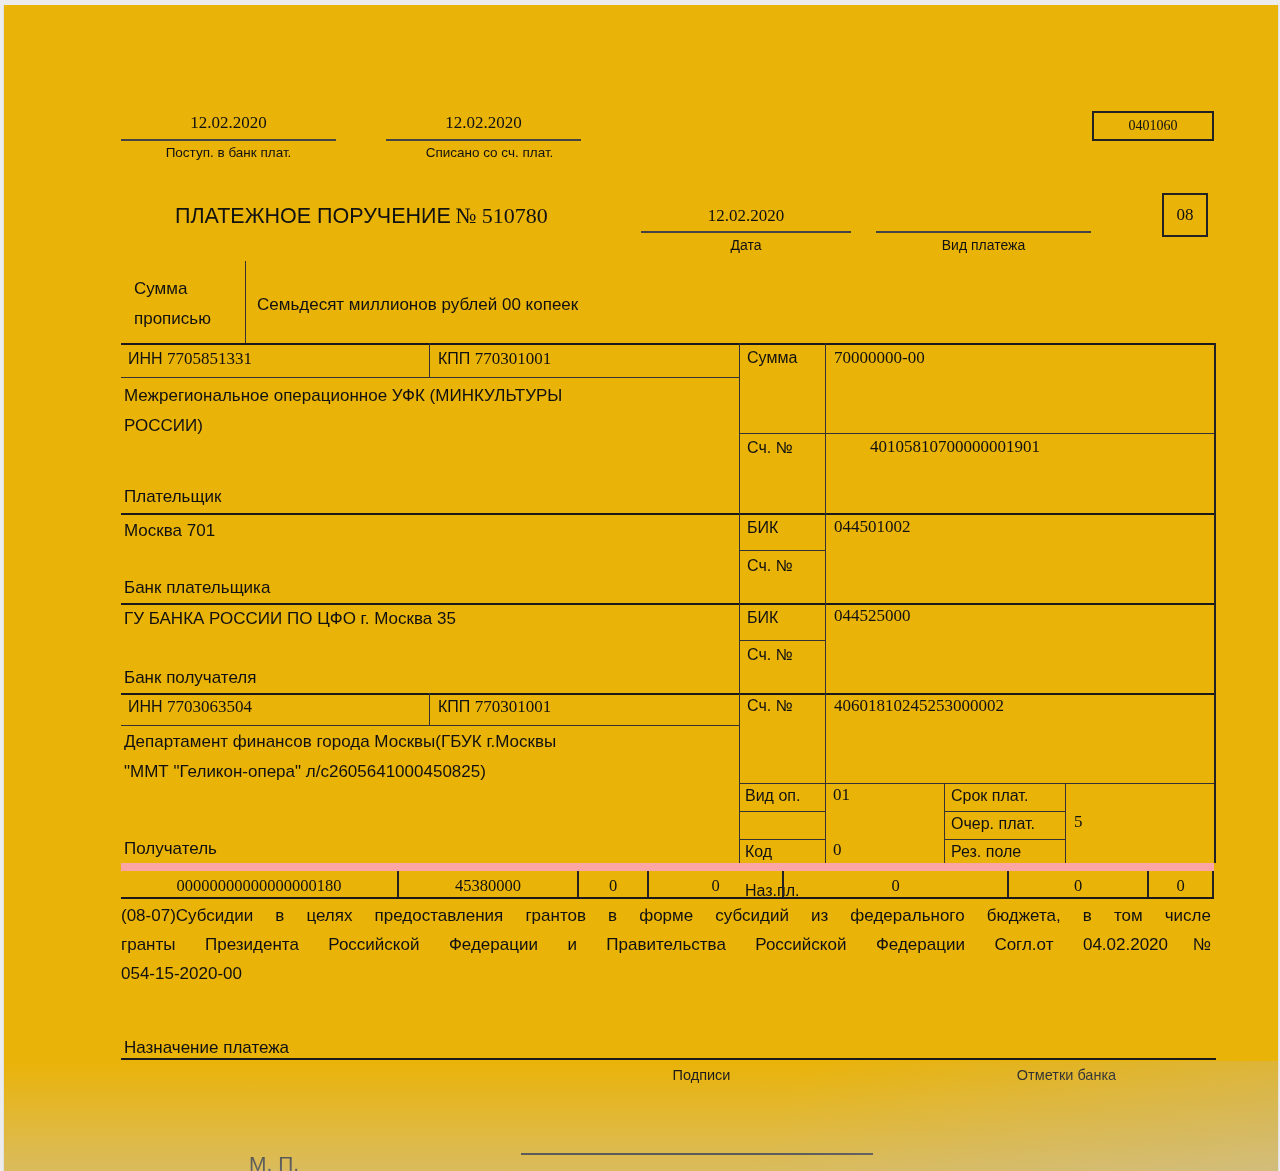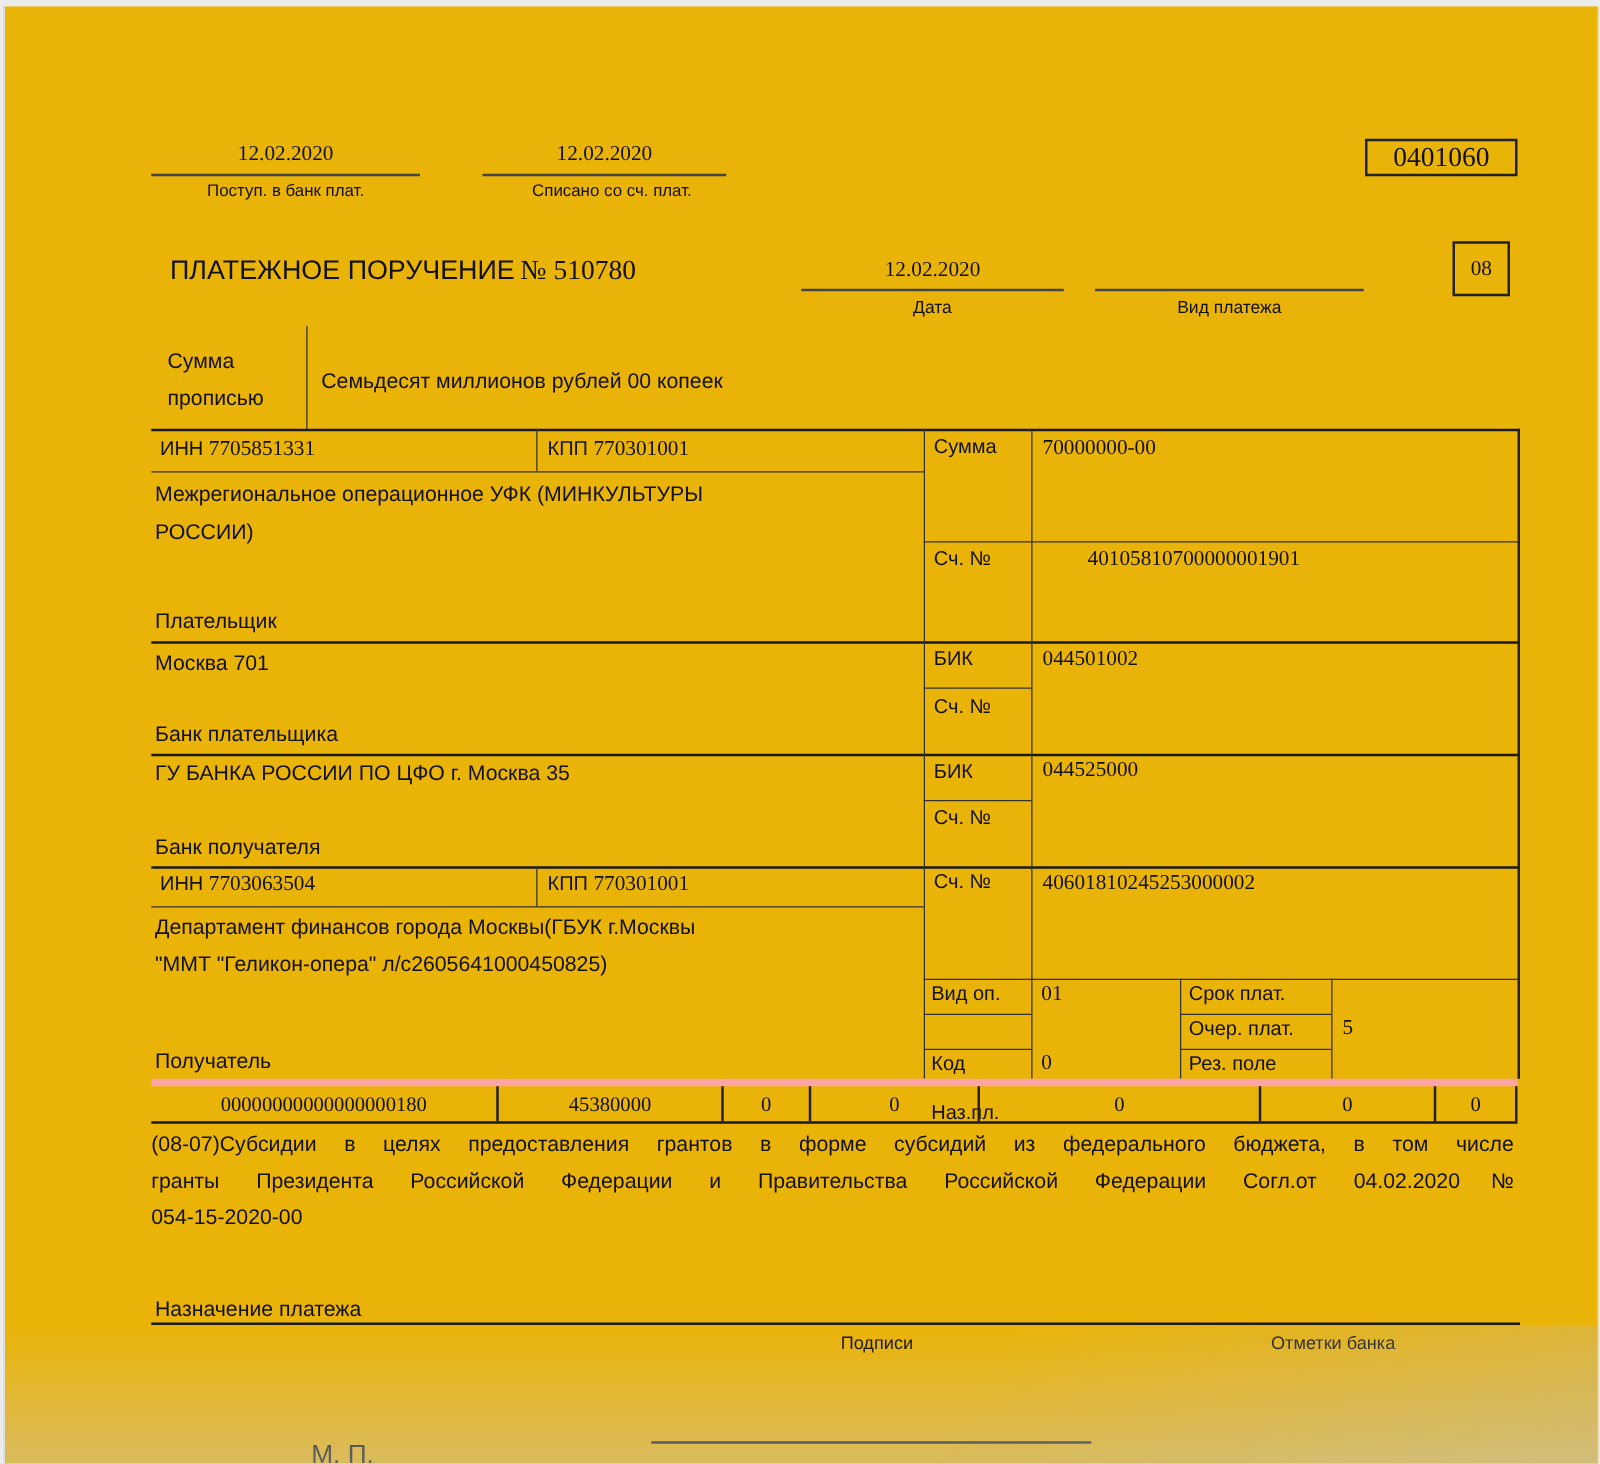--- a/index.html
+++ b/index.html
@@ -44,7 +44,7 @@
   <div class="hlm" style="left:382px;top:134px;width:195px;"></div>
   <div class="abs ctr" style="left:388px;top:140px;width:195px;font-size:13.5px;">Списано со сч. плат.</div>
 
-  <div class="box serif" style="left:1088px;top:106px;width:122px;height:30px;font-size:22px;line-height:26px;">0401060</div>
+  <div class="box serif" style="left:1088px;top:106px;width:122px;height:30px;font-size:14px;line-height:26px;">0401060</div>
 
   <div class="abs" style="left:132px;top:198px;white-space:nowrap;">
     <span style="font-size:21.5px;">ПЛАТЕЖНОЕ ПОРУЧЕНИЕ</span>

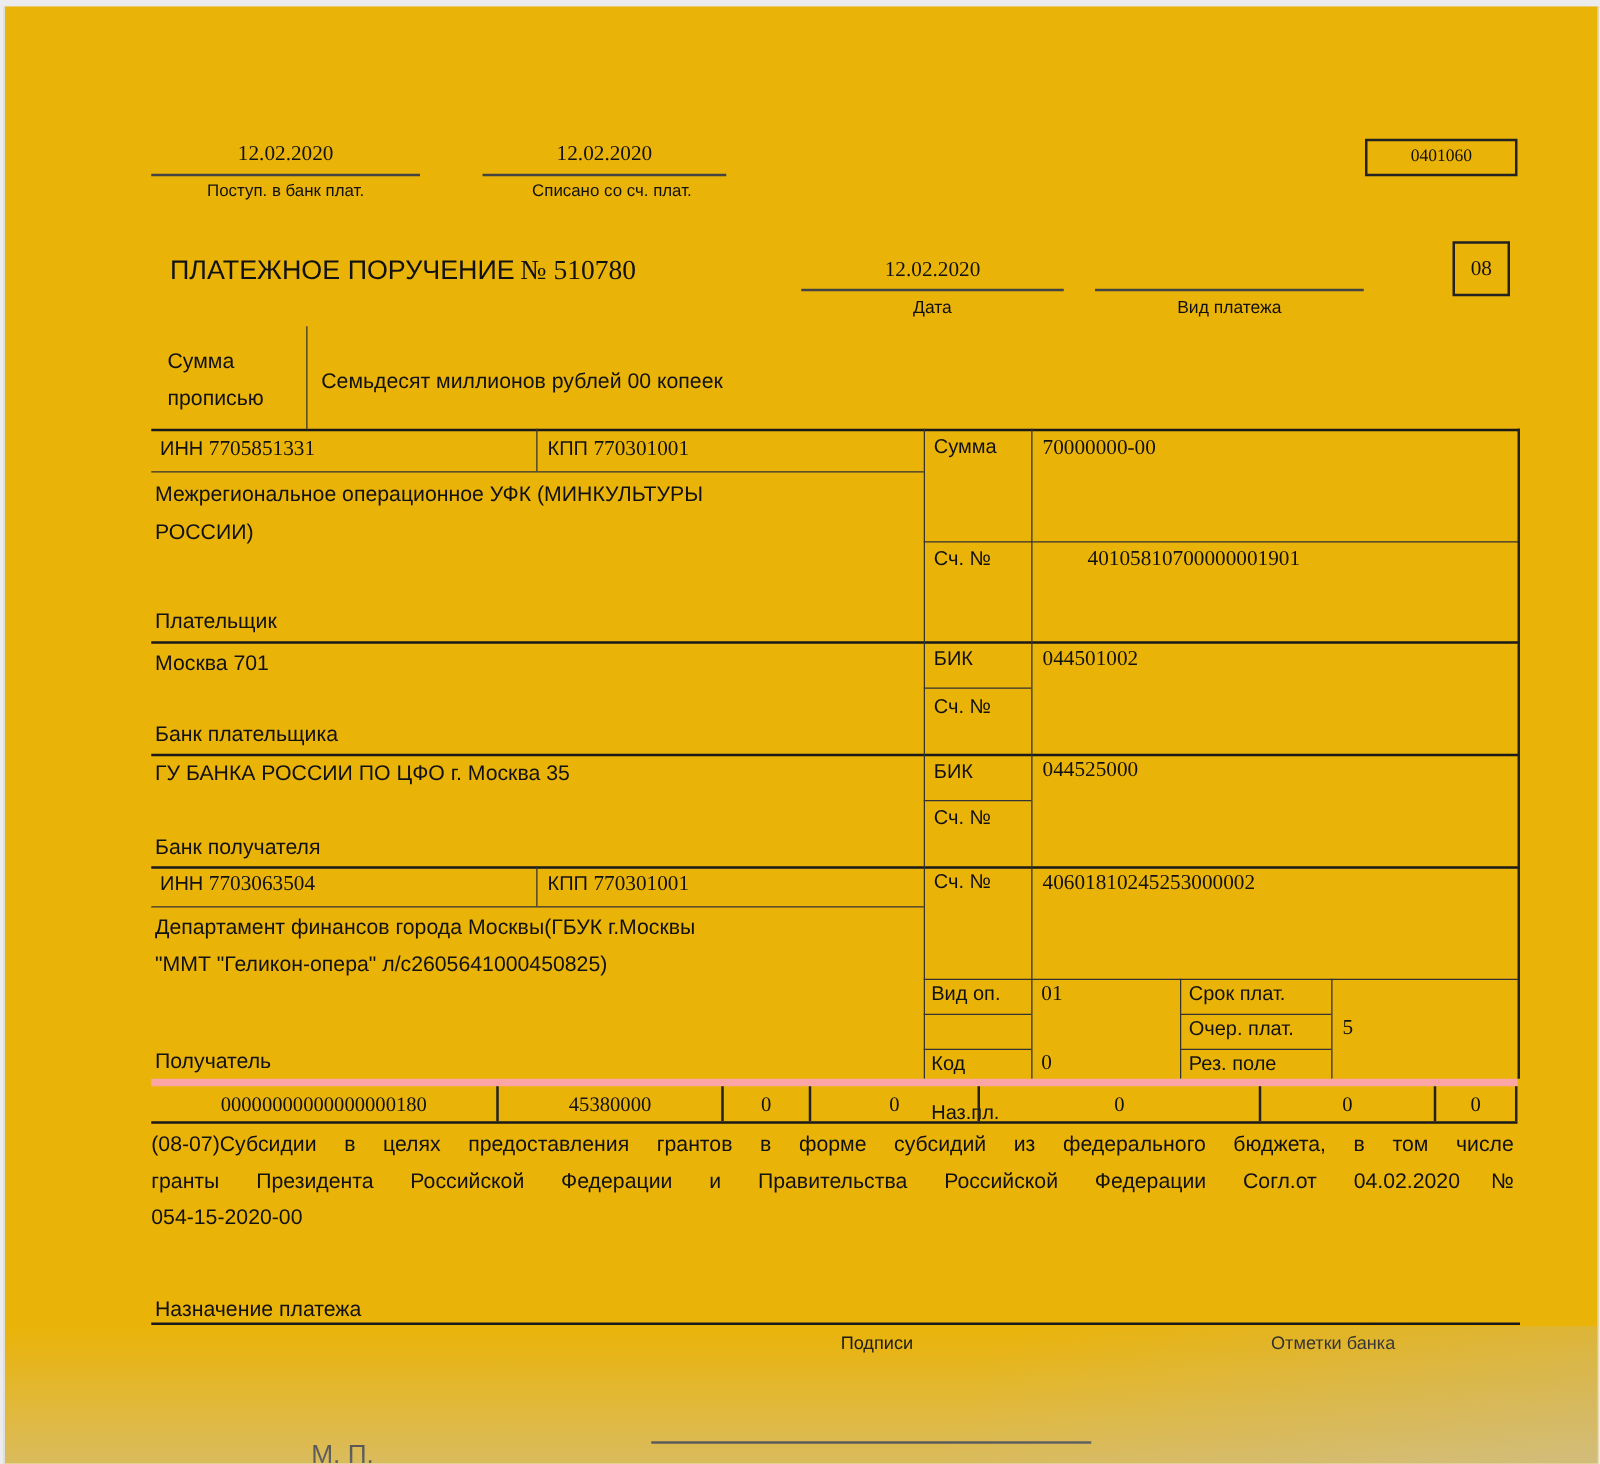--- a/index.html
+++ b/index.html
@@ -47,7 +47,7 @@
   <div class="box serif" style="left:1088px;top:106px;width:122px;height:30px;font-size:14px;line-height:26px;">0401060</div>
 
   <div class="abs" style="left:132px;top:198px;white-space:nowrap;">
-    <span style="font-size:21.5px;">ПЛАТЕЖНОЕ ПОРУЧЕНИЕ</span>
+    <span style="font-size:21.5px;margin-left:39px;">ПЛАТЕЖНОЕ ПОРУЧЕНИЕ</span>
     <span class="serif" style="font-size:22px;">№ 510780</span>
   </div>
   <div class="abs serif ctr" style="left:637px;top:201px;width:210px;font-size:17px;">12.02.2020</div>

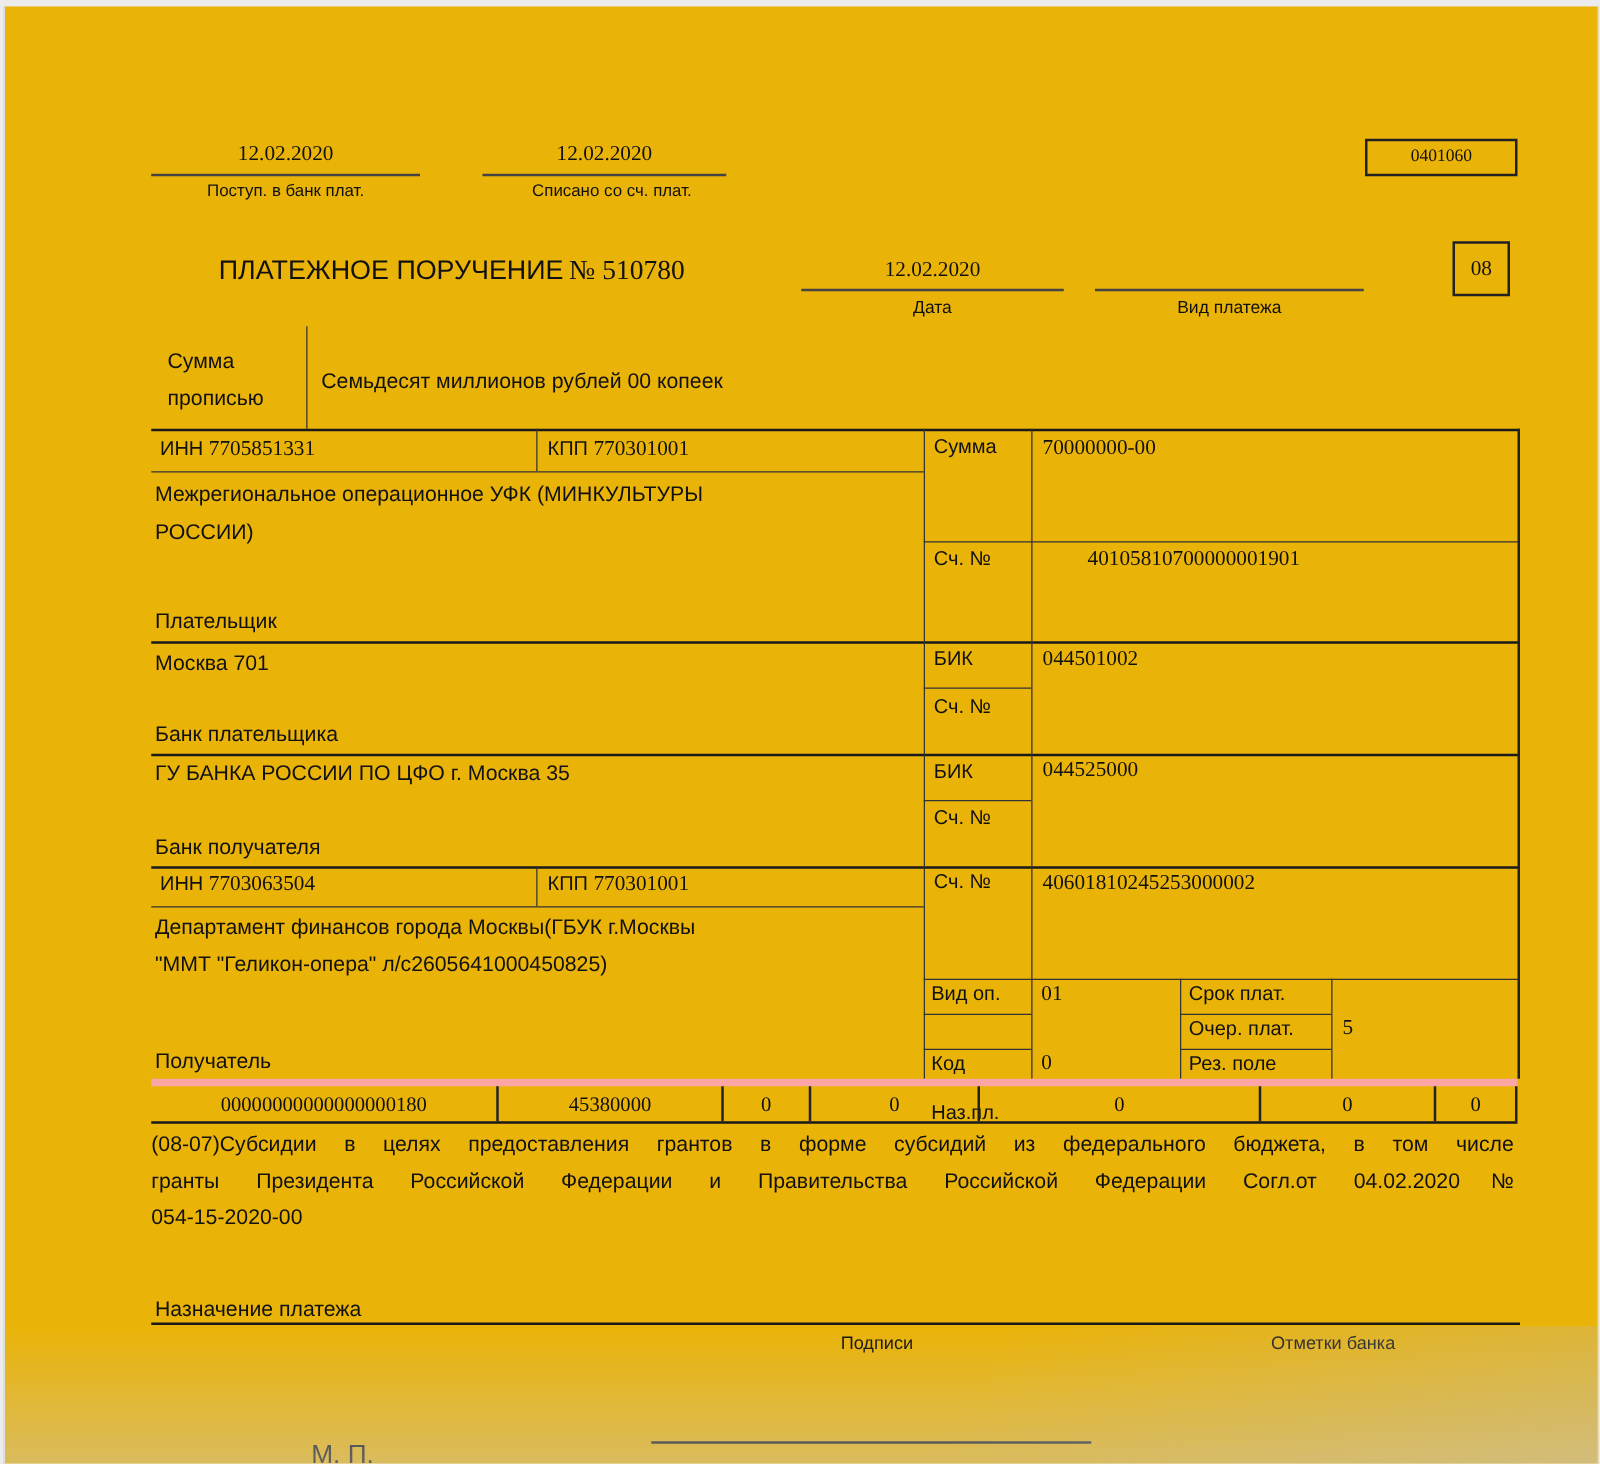--- a/index.html
+++ b/index.html
@@ -22,7 +22,7 @@
   .lines div{height:30px;line-height:30px;white-space:nowrap;}
   .just{text-align:justify;text-align-last:justify;white-space:normal !important;}
   .codes{position:absolute;left:117px;top:858px;width:1093px;height:36px;display:flex;
-         border-top:6px solid #fca5a5;border-bottom:2px solid #1a1a1a;box-sizing:border-box;}
+         border-top:8px solid #fca5a5;border-bottom:2px solid #1a1a1a;box-sizing:border-box;}
   .codes>div{border-right:2px solid #222;box-sizing:border-box;text-align:center;line-height:30px;
              font-family:"Liberation Serif",serif;font-size:16.5px;}
   .fade{position:absolute;left:0;bottom:0;width:1274px;height:110px;pointer-events:none;

